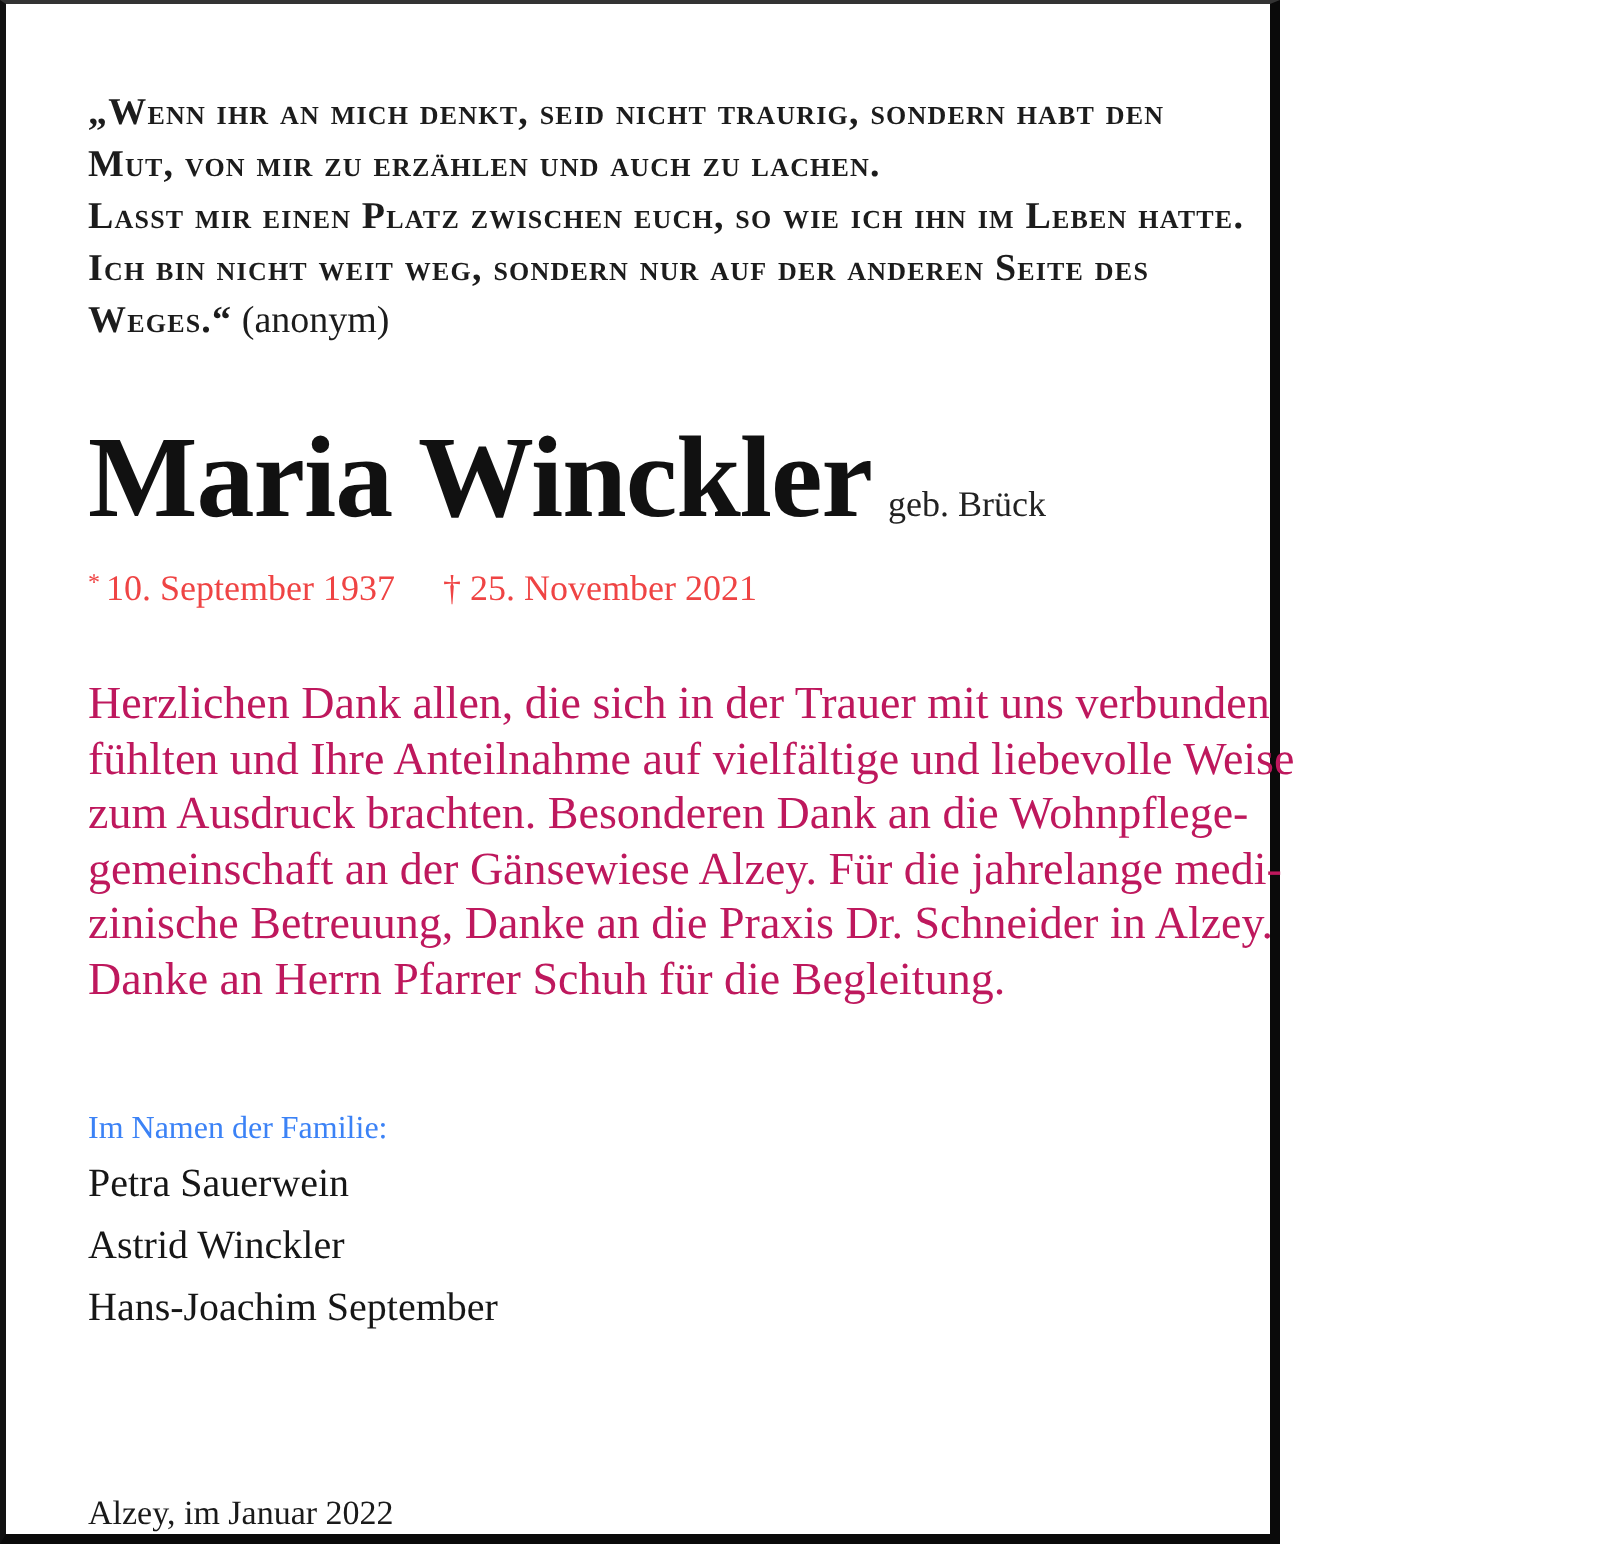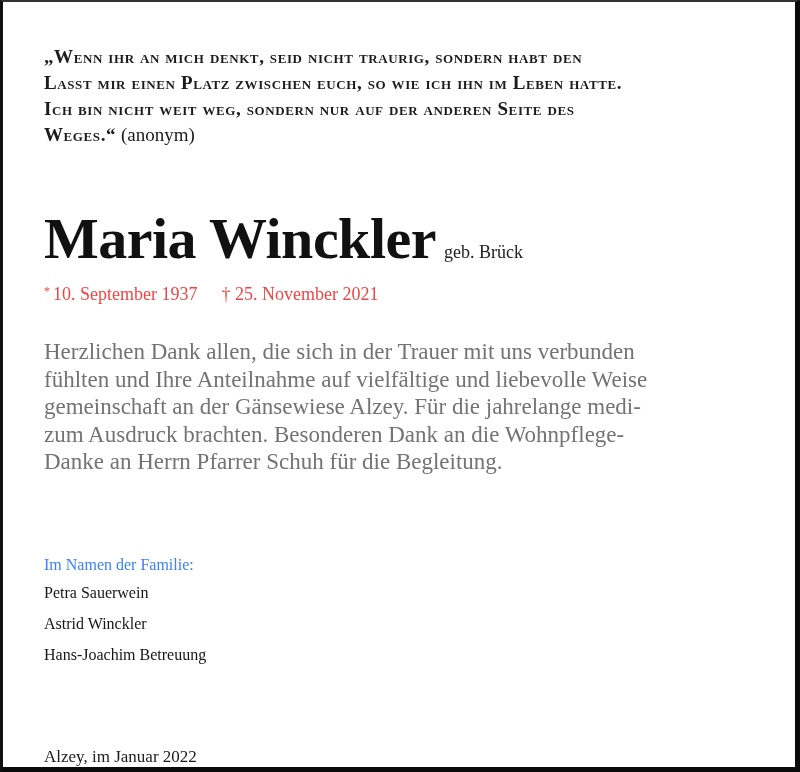--- a/index.html
+++ b/index.html
@@ -7,7 +7,7 @@
     .frame {
       position: relative;
       box-sizing: border-box;
-      width: 800px; height: 772px;
+      width: 640px; height: 772px;
       border-left: 3px solid #111;
       border-top: 2px solid #333;
       border-right: 5px solid #0a0a0a;

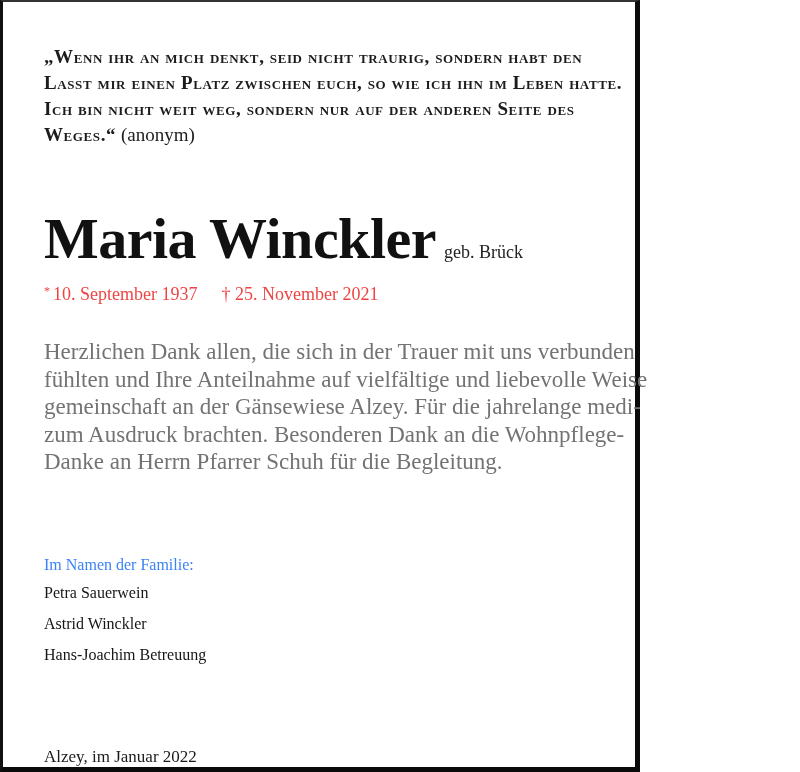--- a/index.html
+++ b/index.html
@@ -66,6 +66,7 @@
 
   <div class="quote">
     <span class="line">„Wenn ihr an mich denkt, seid nicht traurig, sondern habt den</span>
+    <span class="line">Mut, von mir zu erzählen und auch zu lachen.</span>
     <span class="line">Lasst mir einen Platz zwischen euch, so wie ich ihn im Leben hatte.</span>
     <span class="line">Ich bin nicht weit weg, sondern nur auf der anderen Seite des</span>
     <span class="line"><span>Weges.“</span><span class="tail"> (anonym)</span></span>

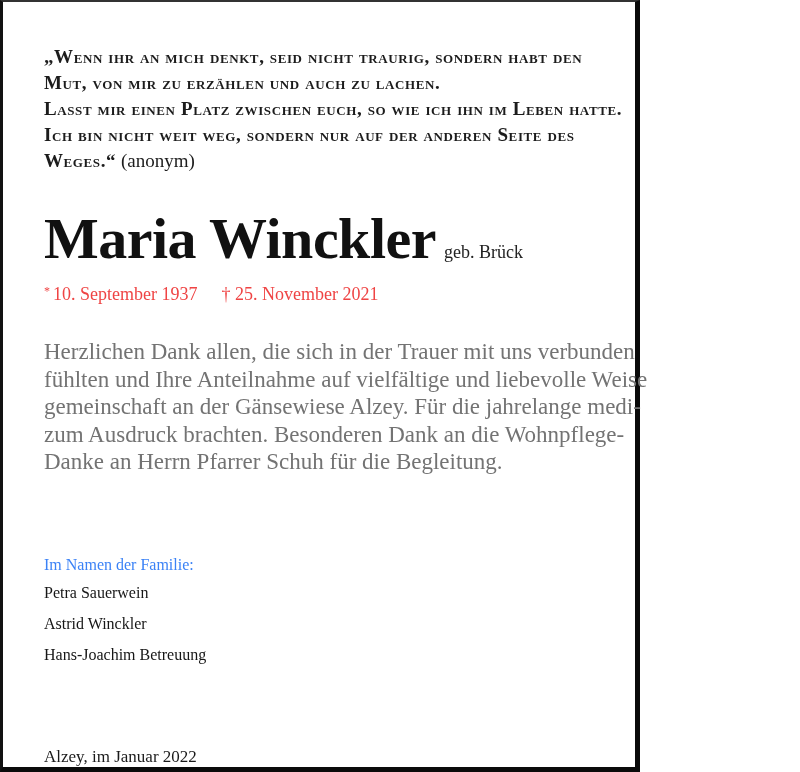--- a/index.html
+++ b/index.html
@@ -42,7 +42,7 @@
     .dates .gap { display: inline-block; width: 24px; }
     .body {
       position: absolute; left: 41px; top: 336px; width: 720px;
-      font-size: 23px; line-height: 27.5px; color: #737373;
+      font-size: 23px; line-height: 27.5px; color: #be185d;
     }
     .body .line { display: block; white-space: nowrap; }
     .family-label {

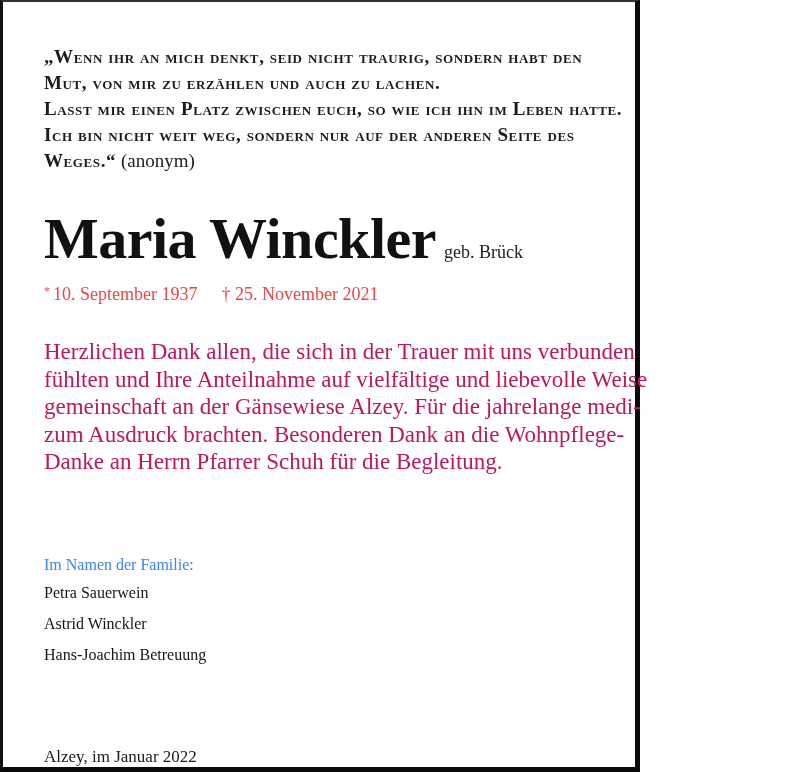--- a/index.html
+++ b/index.html
@@ -83,8 +83,8 @@
   <div class="body">
     <span class="line">Herzlichen Dank allen, die sich in der Trauer mit uns verbunden</span>
     <span class="line">fühlten und Ihre Anteilnahme auf vielfältige und liebevolle Weise</span>
+    <span class="line">zum Ausdruck brachten. Besonderen Dank an die Wohnpflege-</span>
     <span class="line">gemeinschaft an der Gänsewiese Alzey. Für die jahrelange medi-</span>
-    <span class="line">zum Ausdruck brachten. Besonderen Dank an die Wohnpflege-</span>
     <span class="line">Danke an Herrn Pfarrer Schuh für die Begleitung.</span>
   </div>
 

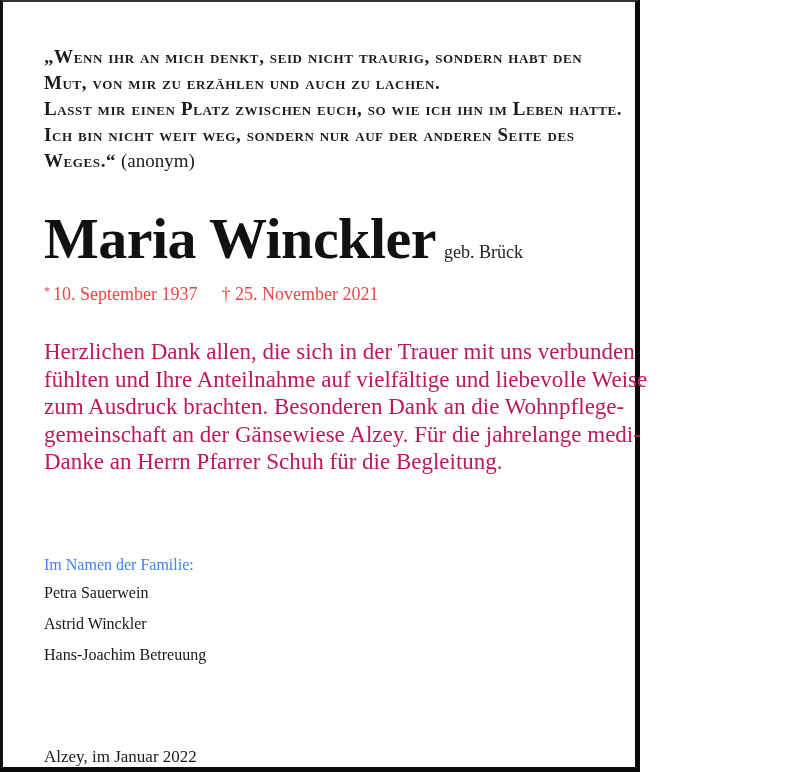--- a/index.html
+++ b/index.html
@@ -85,6 +85,7 @@
     <span class="line">fühlten und Ihre Anteilnahme auf vielfältige und liebevolle Weise</span>
     <span class="line">zum Ausdruck brachten. Besonderen Dank an die Wohnpflege-</span>
     <span class="line">gemeinschaft an der Gänsewiese Alzey. Für die jahrelange medi-</span>
+    <span class="line">zinische Betreuung, Danke an die Praxis Dr. Schneider in Alzey.</span>
     <span class="line">Danke an Herrn Pfarrer Schuh für die Begleitung.</span>
   </div>
 

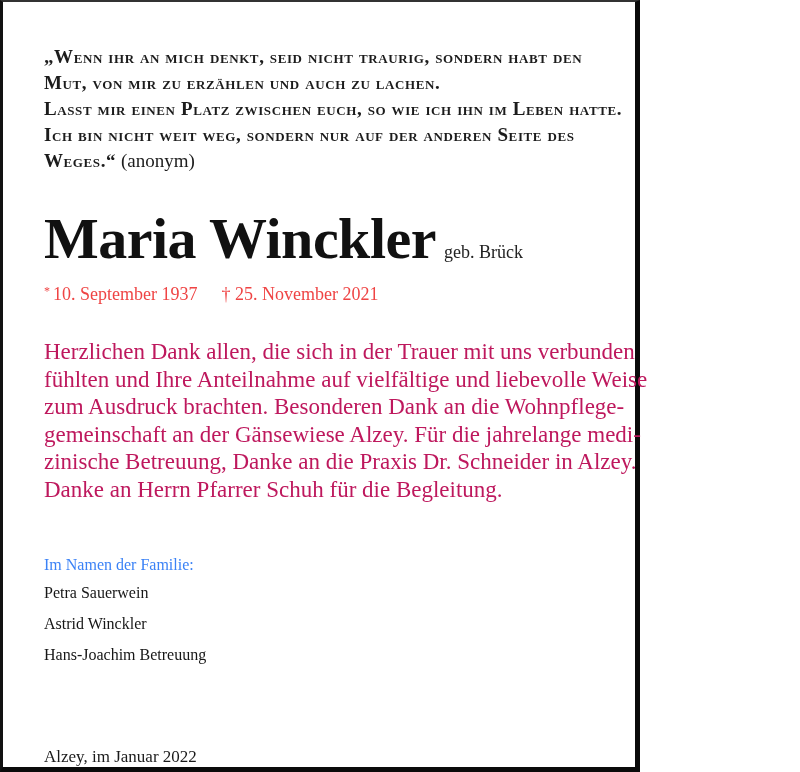--- a/index.html
+++ b/index.html
@@ -51,7 +51,7 @@
     }
     .signers {
       position: absolute; left: 41px; top: 575px;
-      font-size: 16px; line-height: 31px; color: #161616;
+      font-size: 20px; line-height: 31px; color: #161616;
     }
     .signers .line { display: block; white-space: nowrap; }
     .place-date {

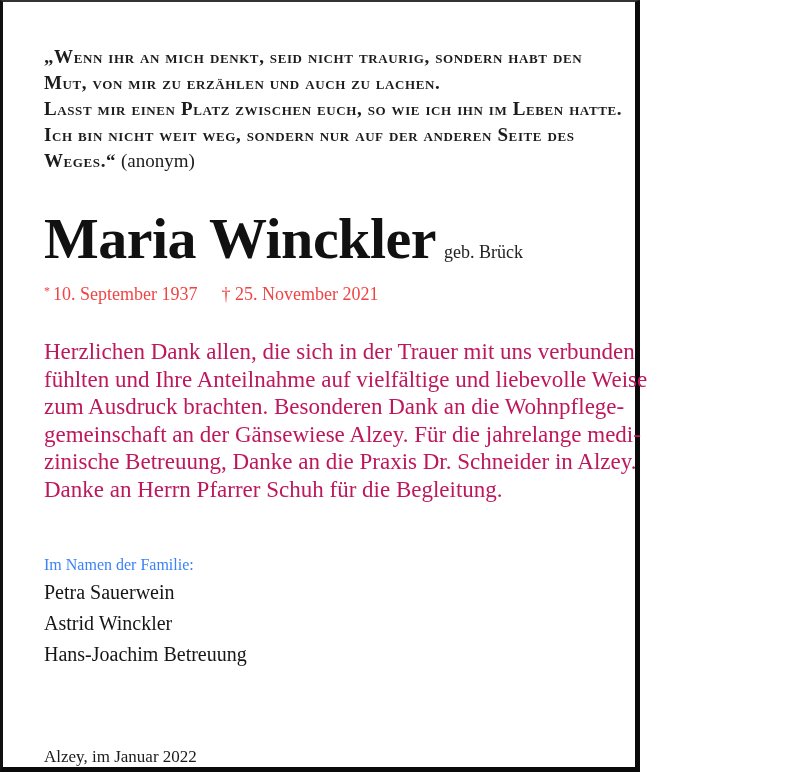--- a/index.html
+++ b/index.html
@@ -94,7 +94,7 @@
   <div class="signers">
     <span class="line">Petra Sauerwein</span>
     <span class="line">Astrid Winckler</span>
-    <span class="line">Hans-Joachim Betreuung</span>
+    <span class="line">Hans-Joachim September</span>
   </div>
 
   <div class="place-date">Alzey, im Januar 2022</div>

